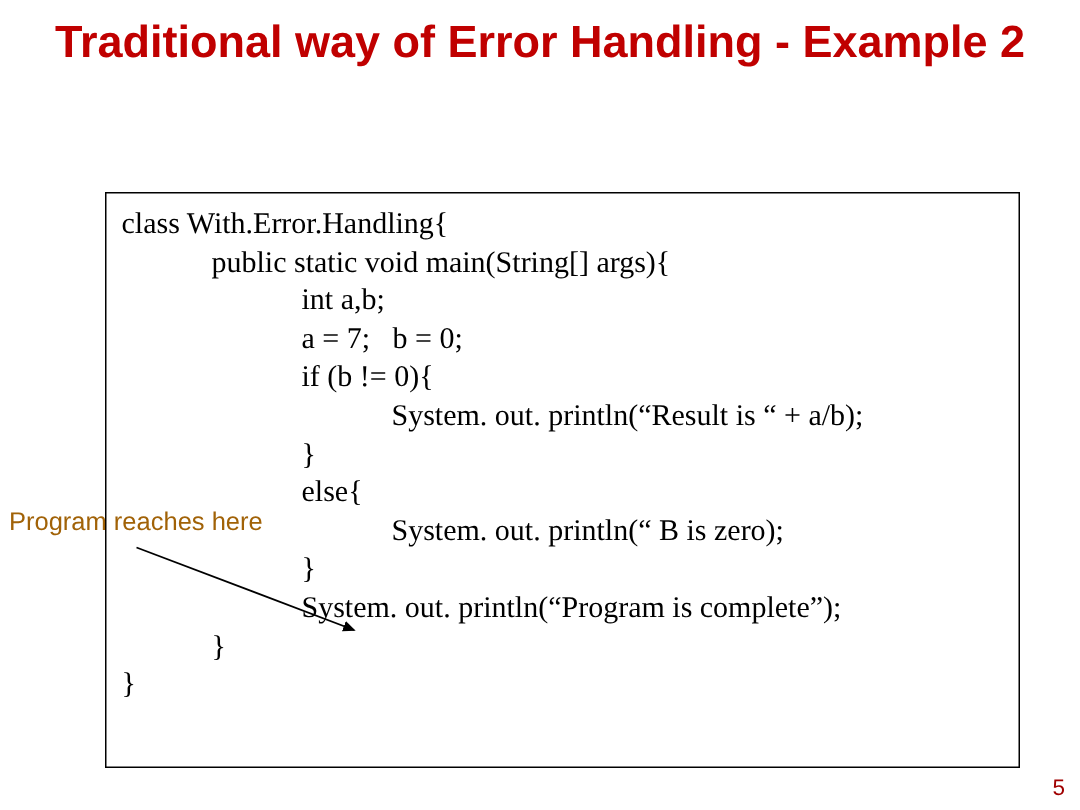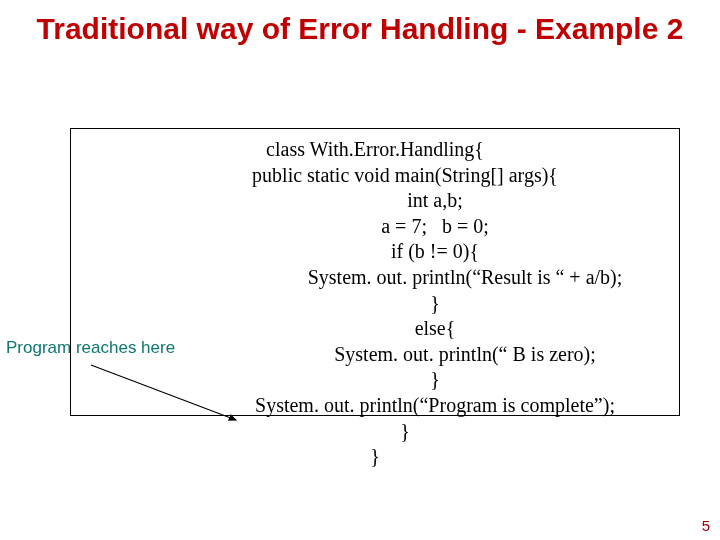--- a/index.html
+++ b/index.html
@@ -26,11 +26,10 @@
     left: 70px;
     top: 128px;
     width: 610px;
-    height: 288px;
+    height: 384px;
     border: 1px solid #000;
     background: #fff;
     padding: 8px 10px;
-    text-align: center;
   }
   .code {
     font-family: "Times New Roman", Times, serif;

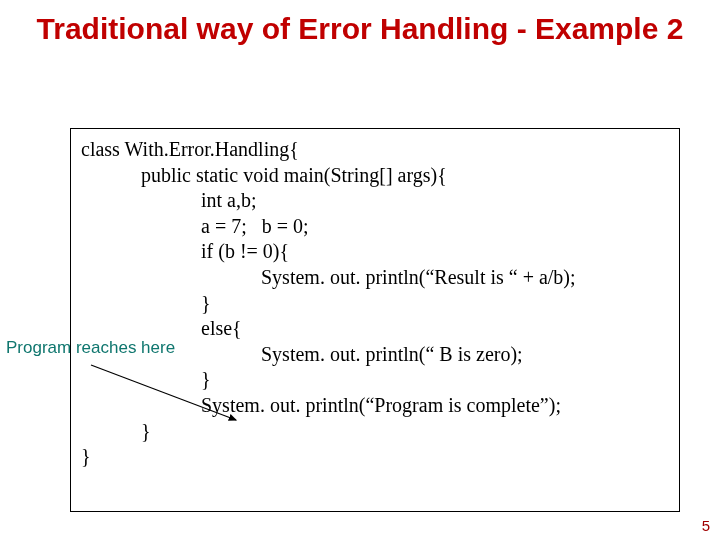--- a/index.html
+++ b/index.html
@@ -42,7 +42,7 @@
     position: absolute;
     left: 6px;
     top: 338px;
-    color: #0f766e;
+    color: #a16207;
     font-family: Verdana, Geneva, sans-serif;
     font-size: 17px;
   }

